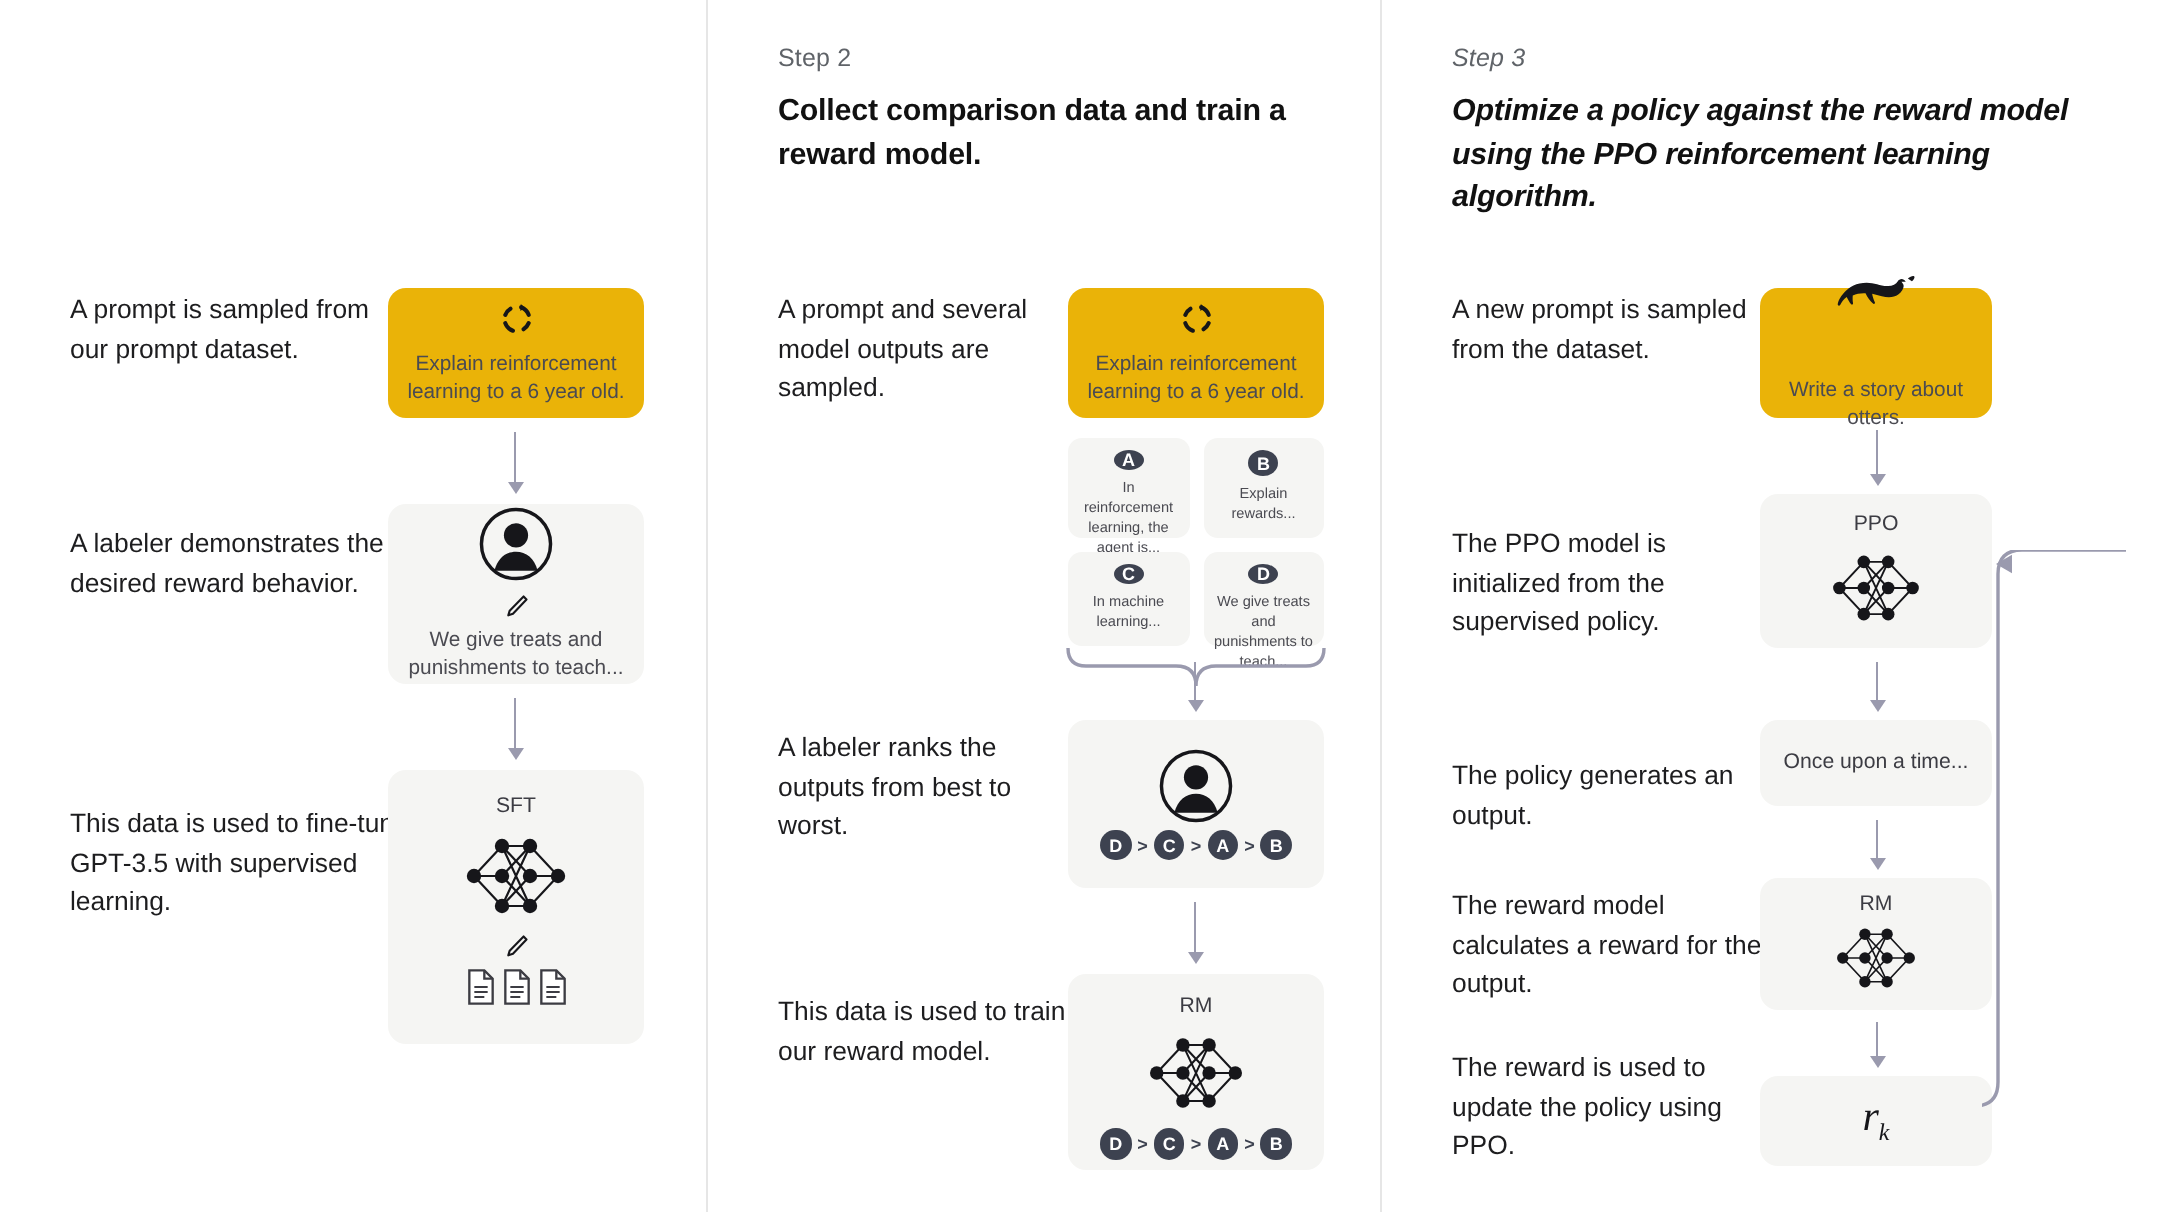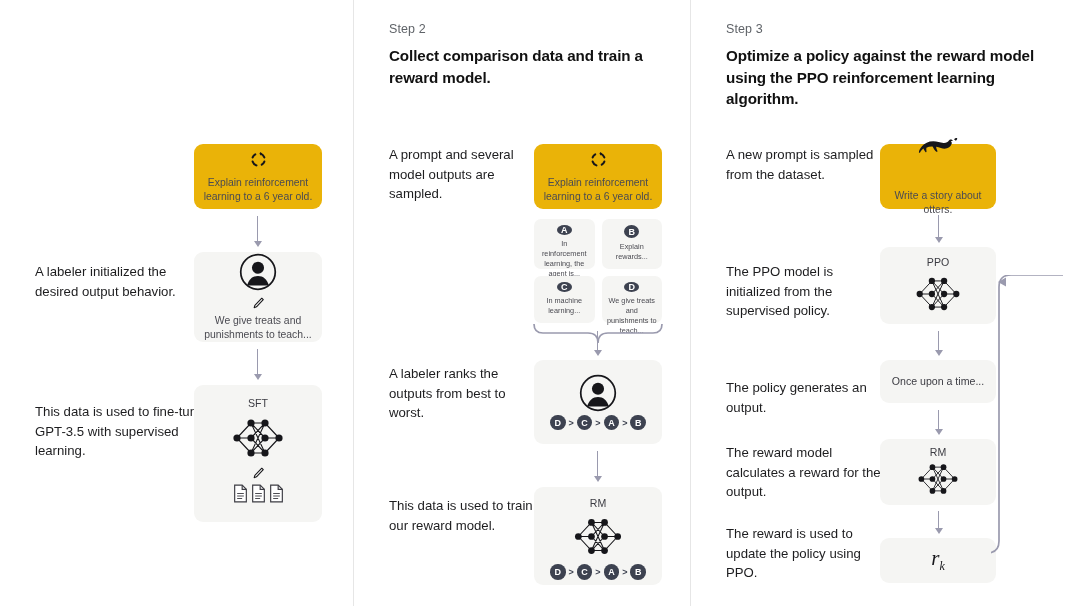--- a/index.html
+++ b/index.html
@@ -28,7 +28,7 @@
   .col.c3 { left: 691px; width: 389px; }
 
   .step-head { position: absolute; left: 35px; top: 22px; width: 300px; }
-  .col.c3 .step-head { width: 345px; }
+  .col.c3 .step-head { width: 345px; font-style: italic; }
   .step-kicker {
     font-size: 12.5px; color: #5f6368; letter-spacing: .1px;
     margin-bottom: 9px;

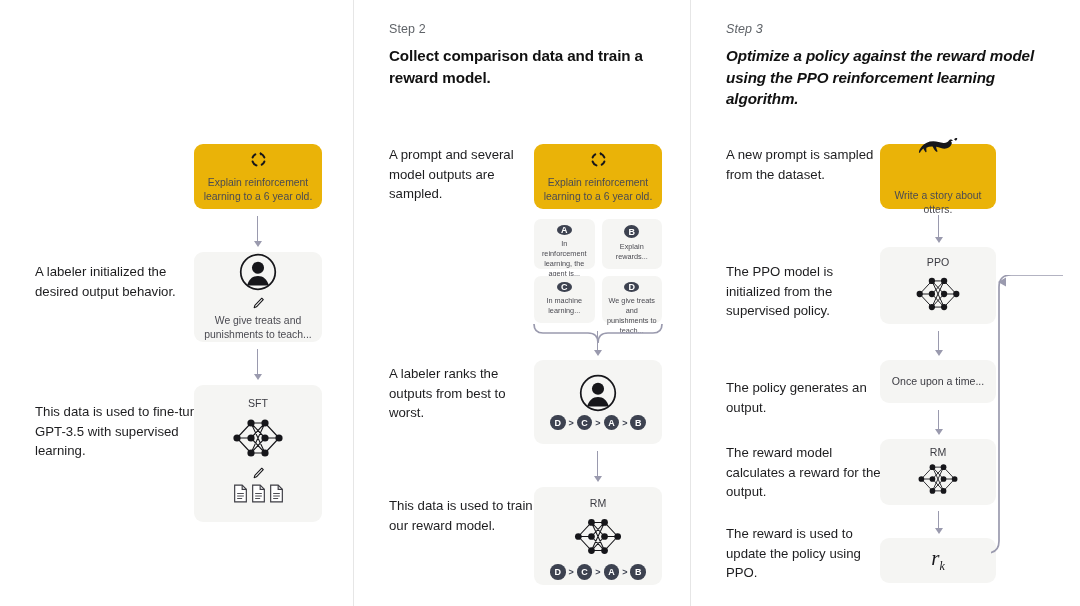--- a/index.html
+++ b/index.html
@@ -126,6 +126,7 @@
   <div class="col c1">
 
 
+    <div class="note" style="top:145px; width:160px;">A prompt is sampled from our prompt dataset.</div>
     <div class="note" style="top:262px; width:160px;">A labeler initialized the desired output behavior.</div>
     <div class="note" style="top:402px; width:170px;">This data is used to fine-tune GPT-3.5 with supervised learning.</div>
 

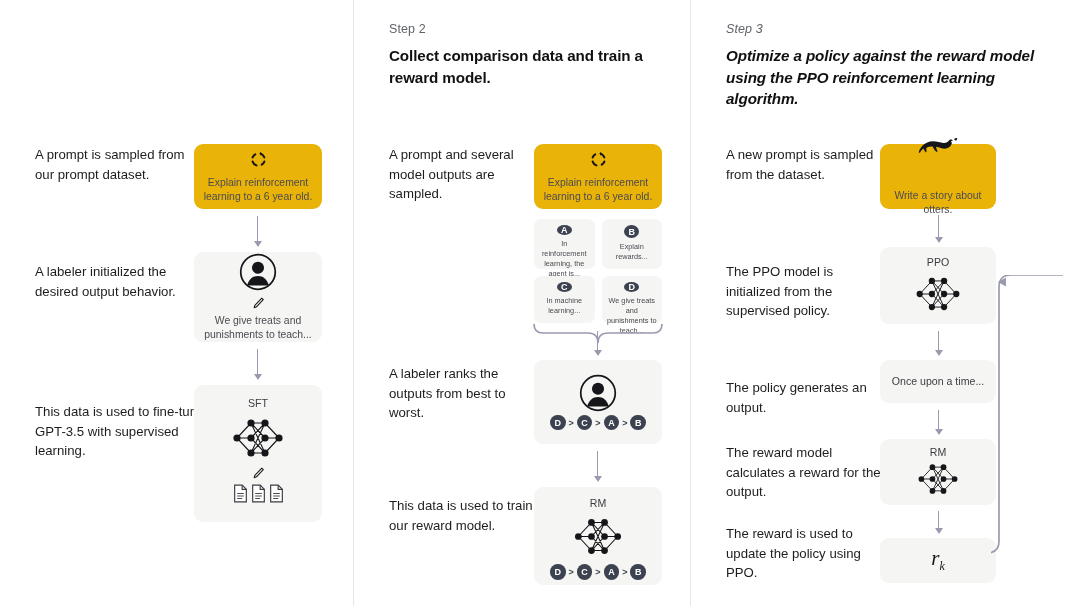--- a/index.html
+++ b/index.html
@@ -127,7 +127,7 @@
 
 
     <div class="note" style="top:145px; width:160px;">A prompt is sampled from our prompt dataset.</div>
-    <div class="note" style="top:262px; width:160px;">A labeler initialized the desired output behavior.</div>
+    <div class="note" style="top:262px; width:160px;">A labeler demonstrates the desired reward behavior.</div>
     <div class="note" style="top:402px; width:170px;">This data is used to fine-tune GPT-3.5 with supervised learning.</div>
 
     <div class="card green" style="left:194px; top:144px; width:128px; height:65px;">

